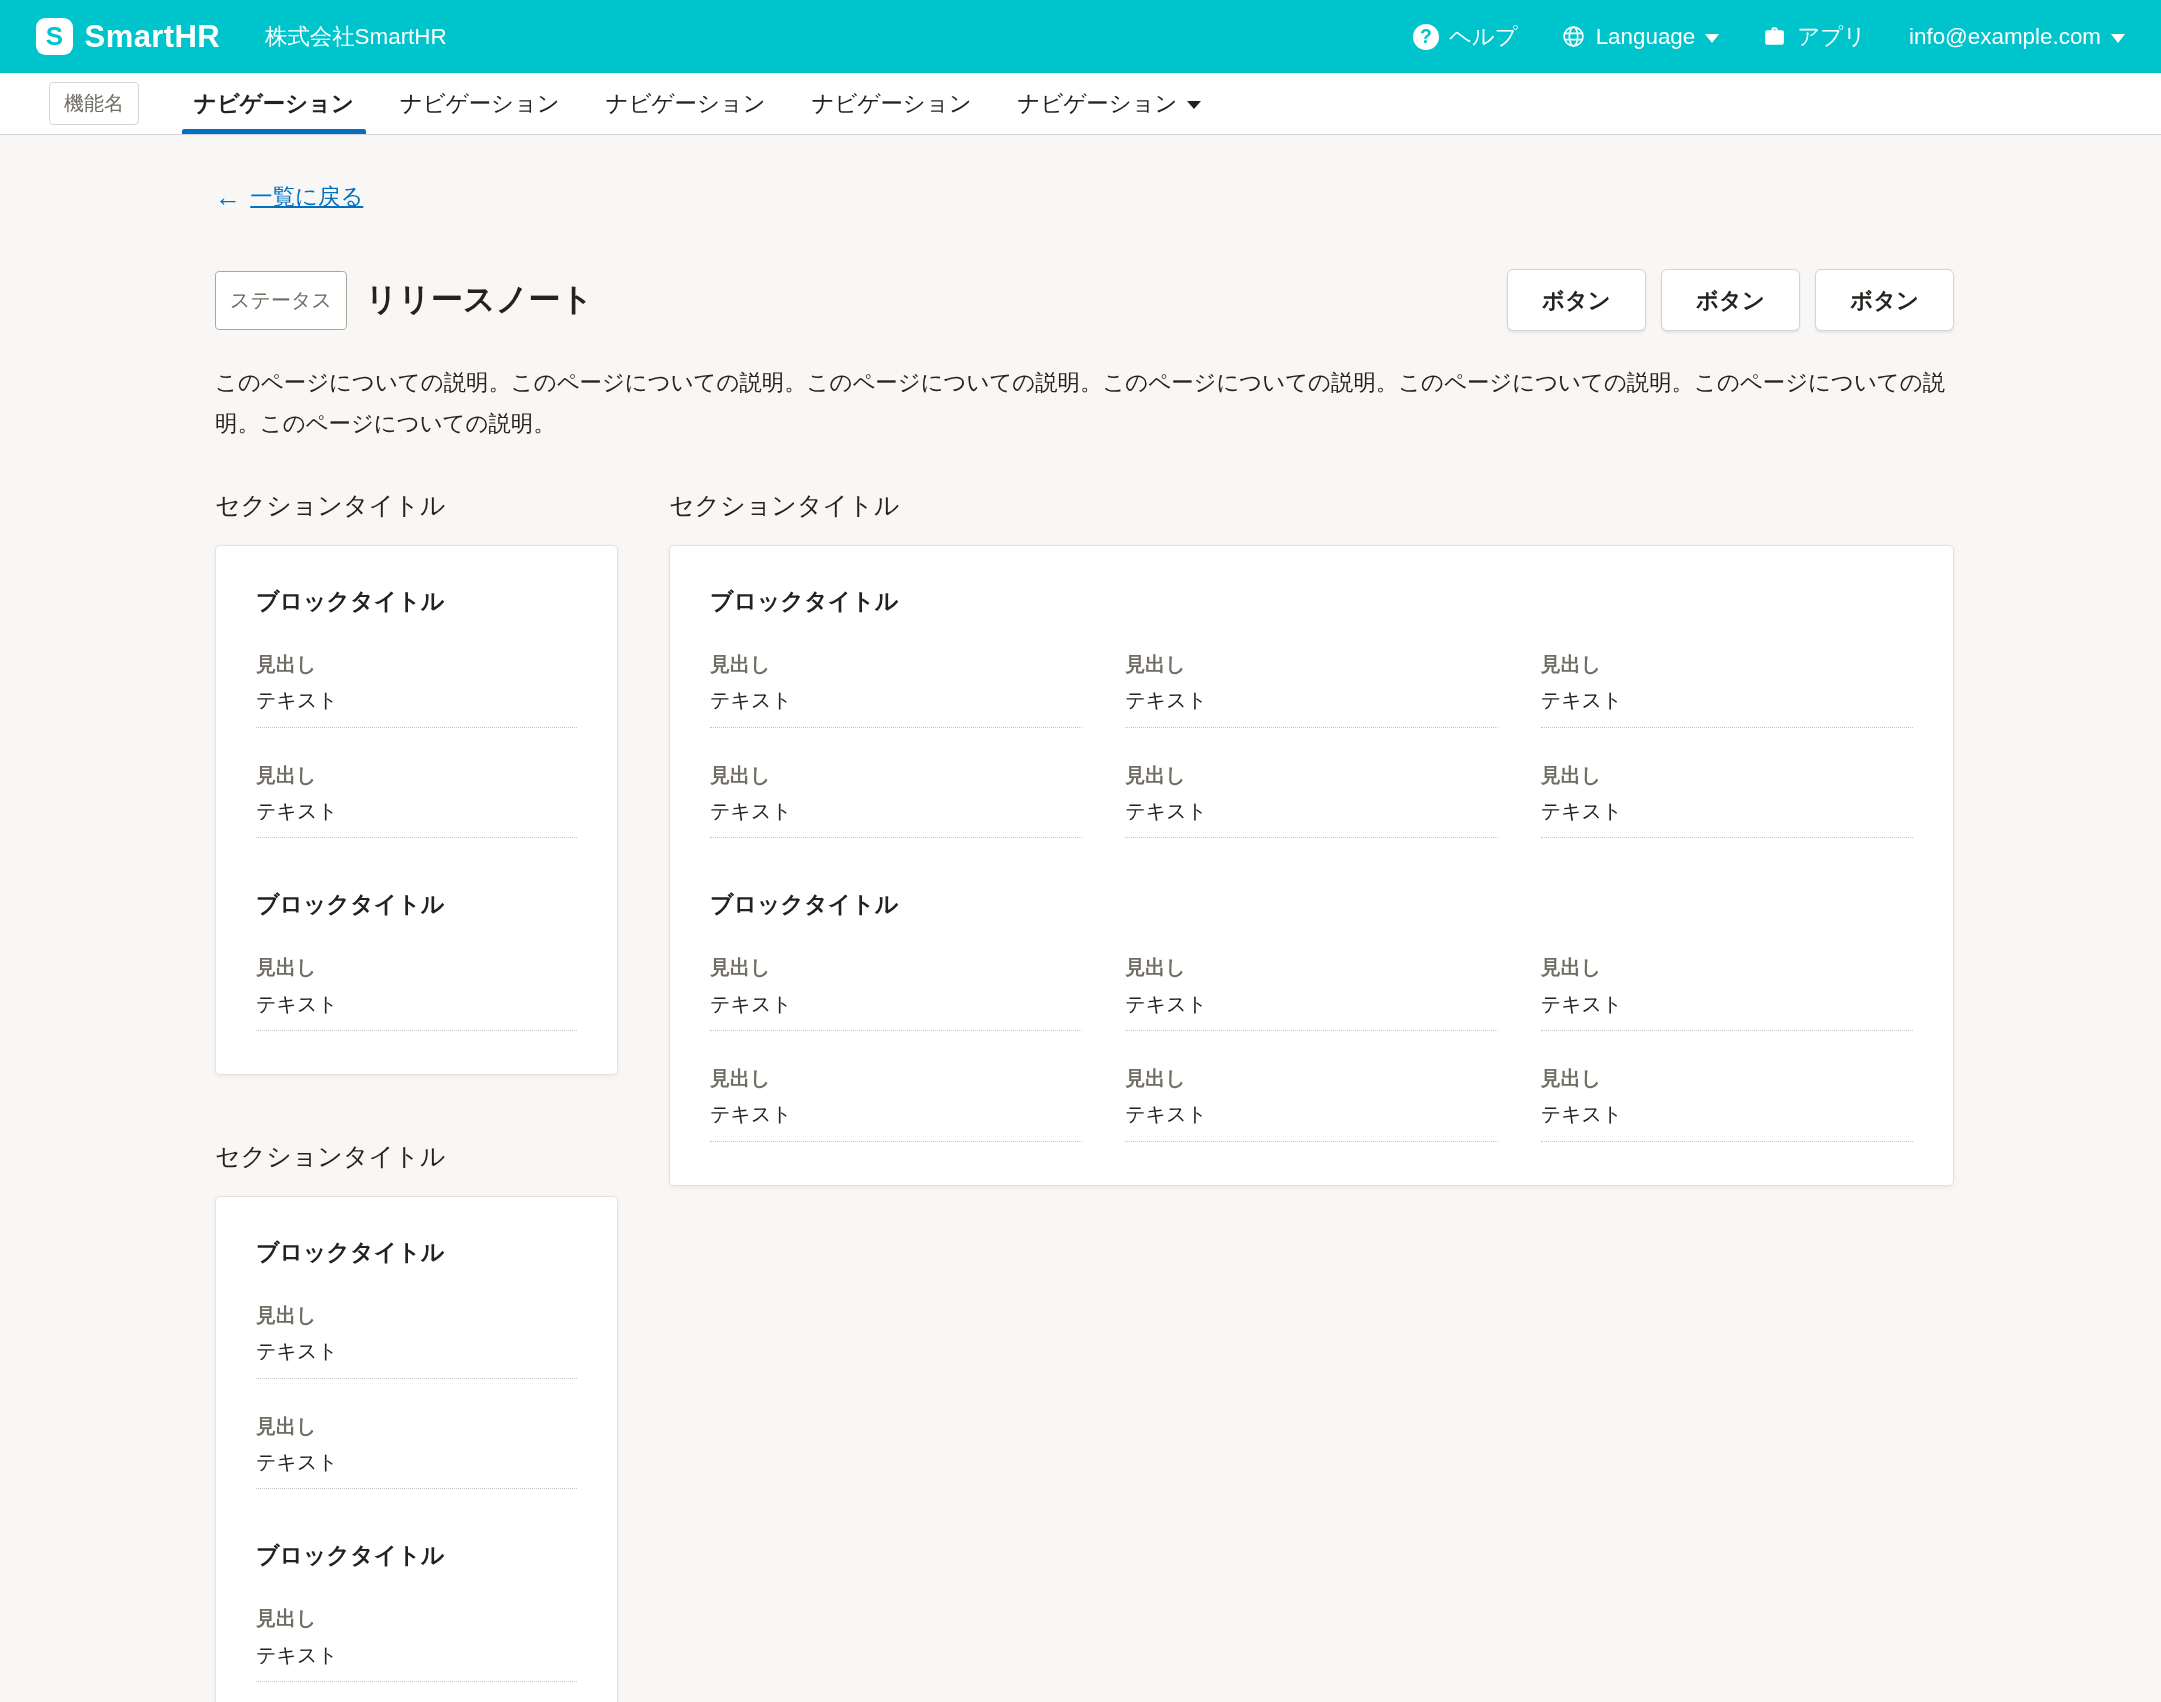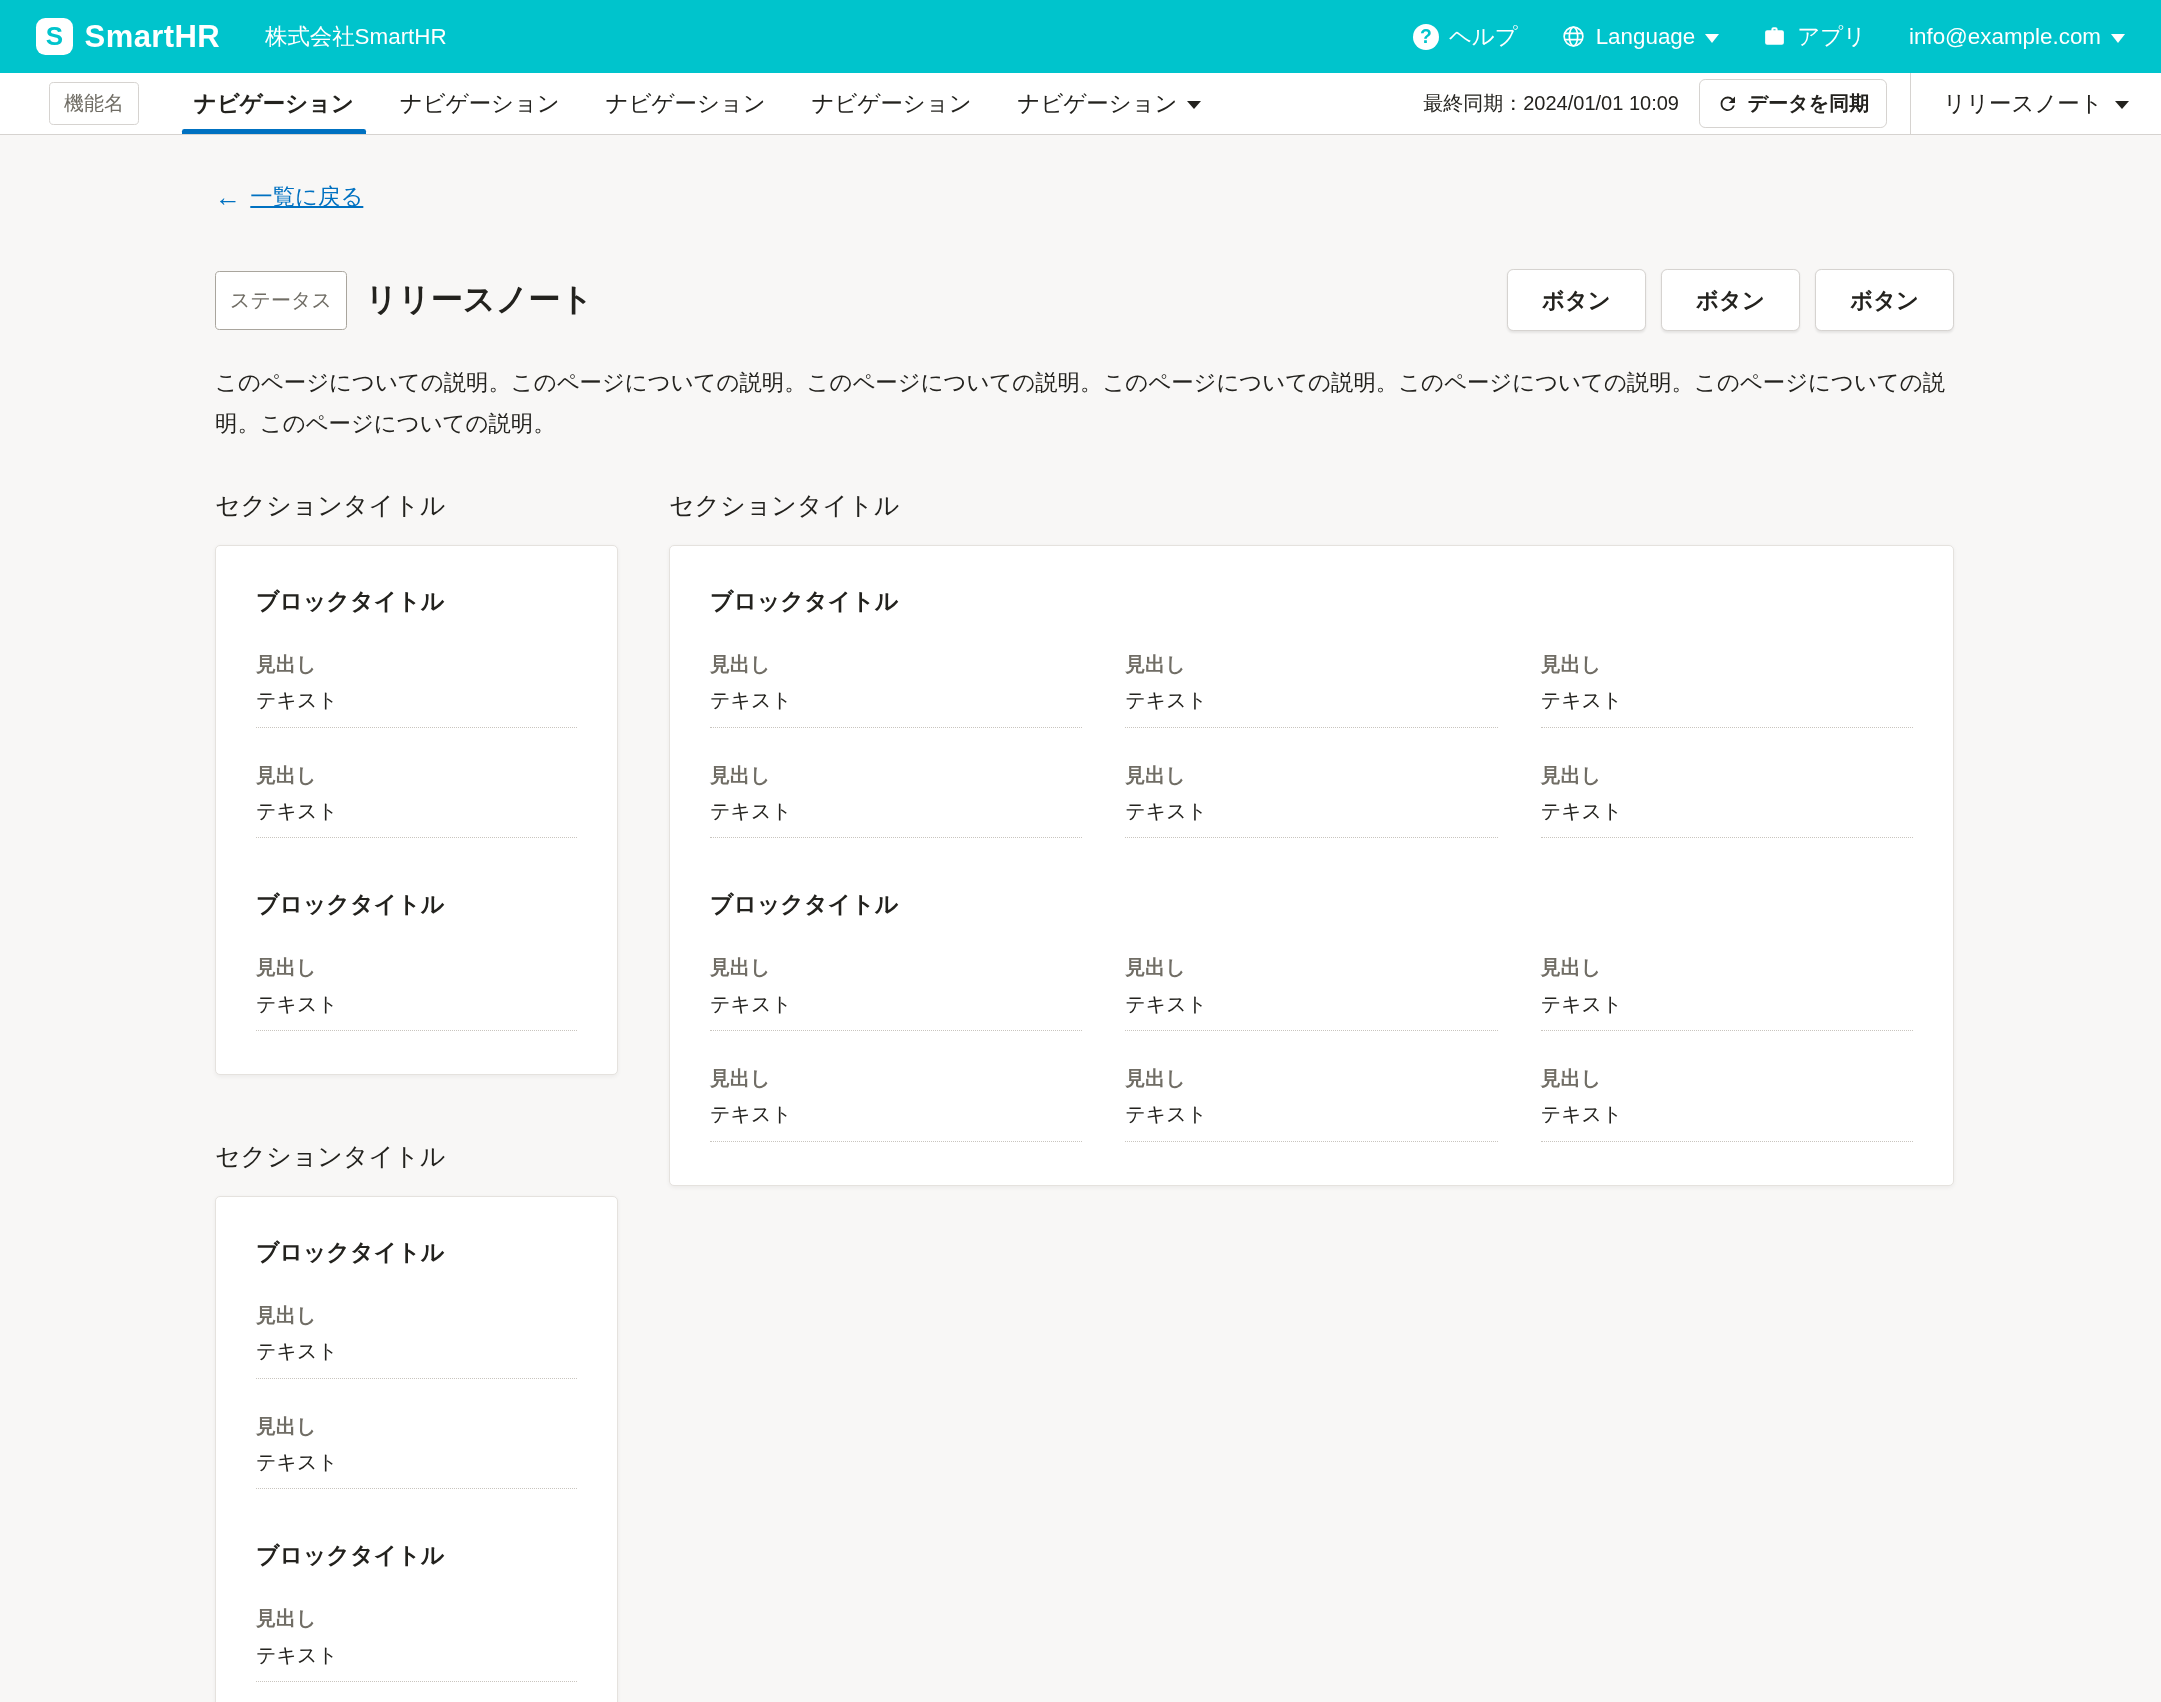--- a/index.html
+++ b/index.html
@@ -197,21 +197,6 @@
     </div>
   </div>
 
-  <div class="nav-right">
-    <span class="sync-info">最終同期：2024/01/01 10:09</span>
-    <button class="sync-button">
-      <span style="display:flex;">
-        <svg width="21.6" height="21.6" viewBox="0 0 24 24" fill="#23221e">
-          <path d="M17.65 6.35A7.95 7.95 0 0 0 12 4a8 8 0 1 0 7.73 10h-2.08A6 6 0 1 1 12 6c1.66 0 3.14.69 4.22 1.78L13 11h7V4l-2.35 2.35z"></path>
-        </svg>
-      </span>
-      <span>データを同期</span>
-    </button>
-    <div class="release-notes">
-      <span>リリースノート</span>
-      <span class="caret"></span>
-    </div>
-  </div>
 </nav>
 
 <main class="main">

